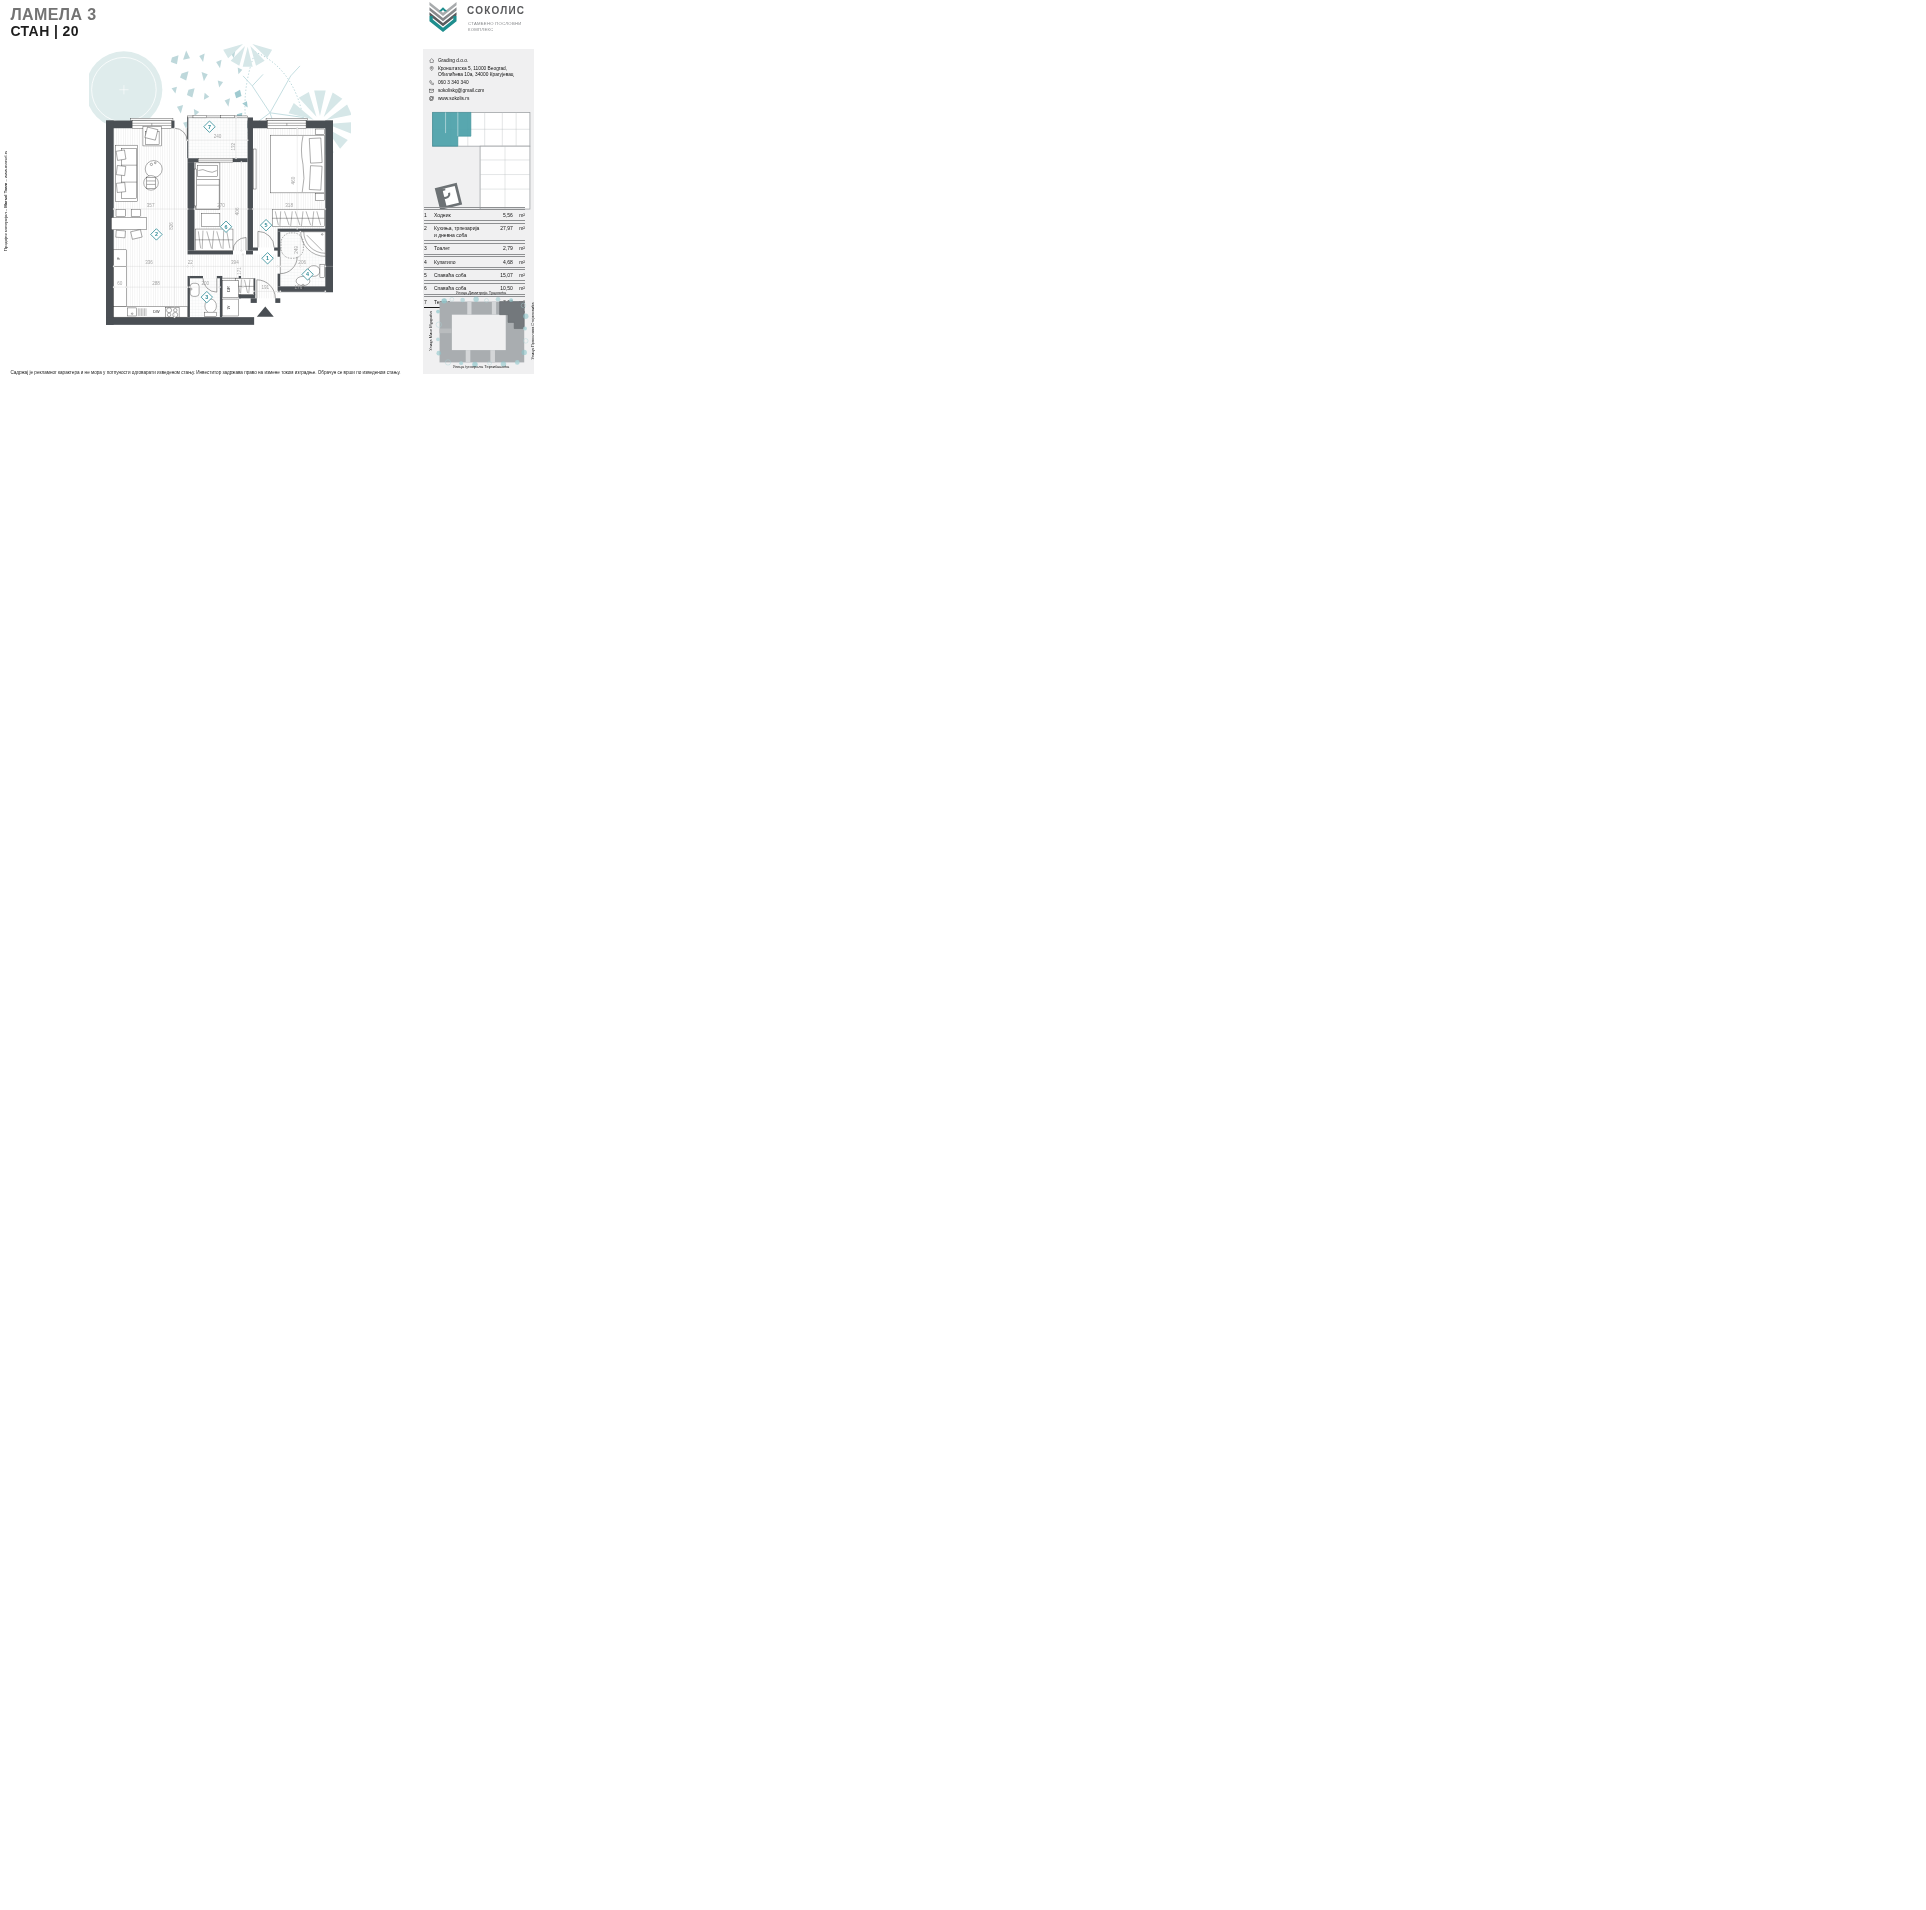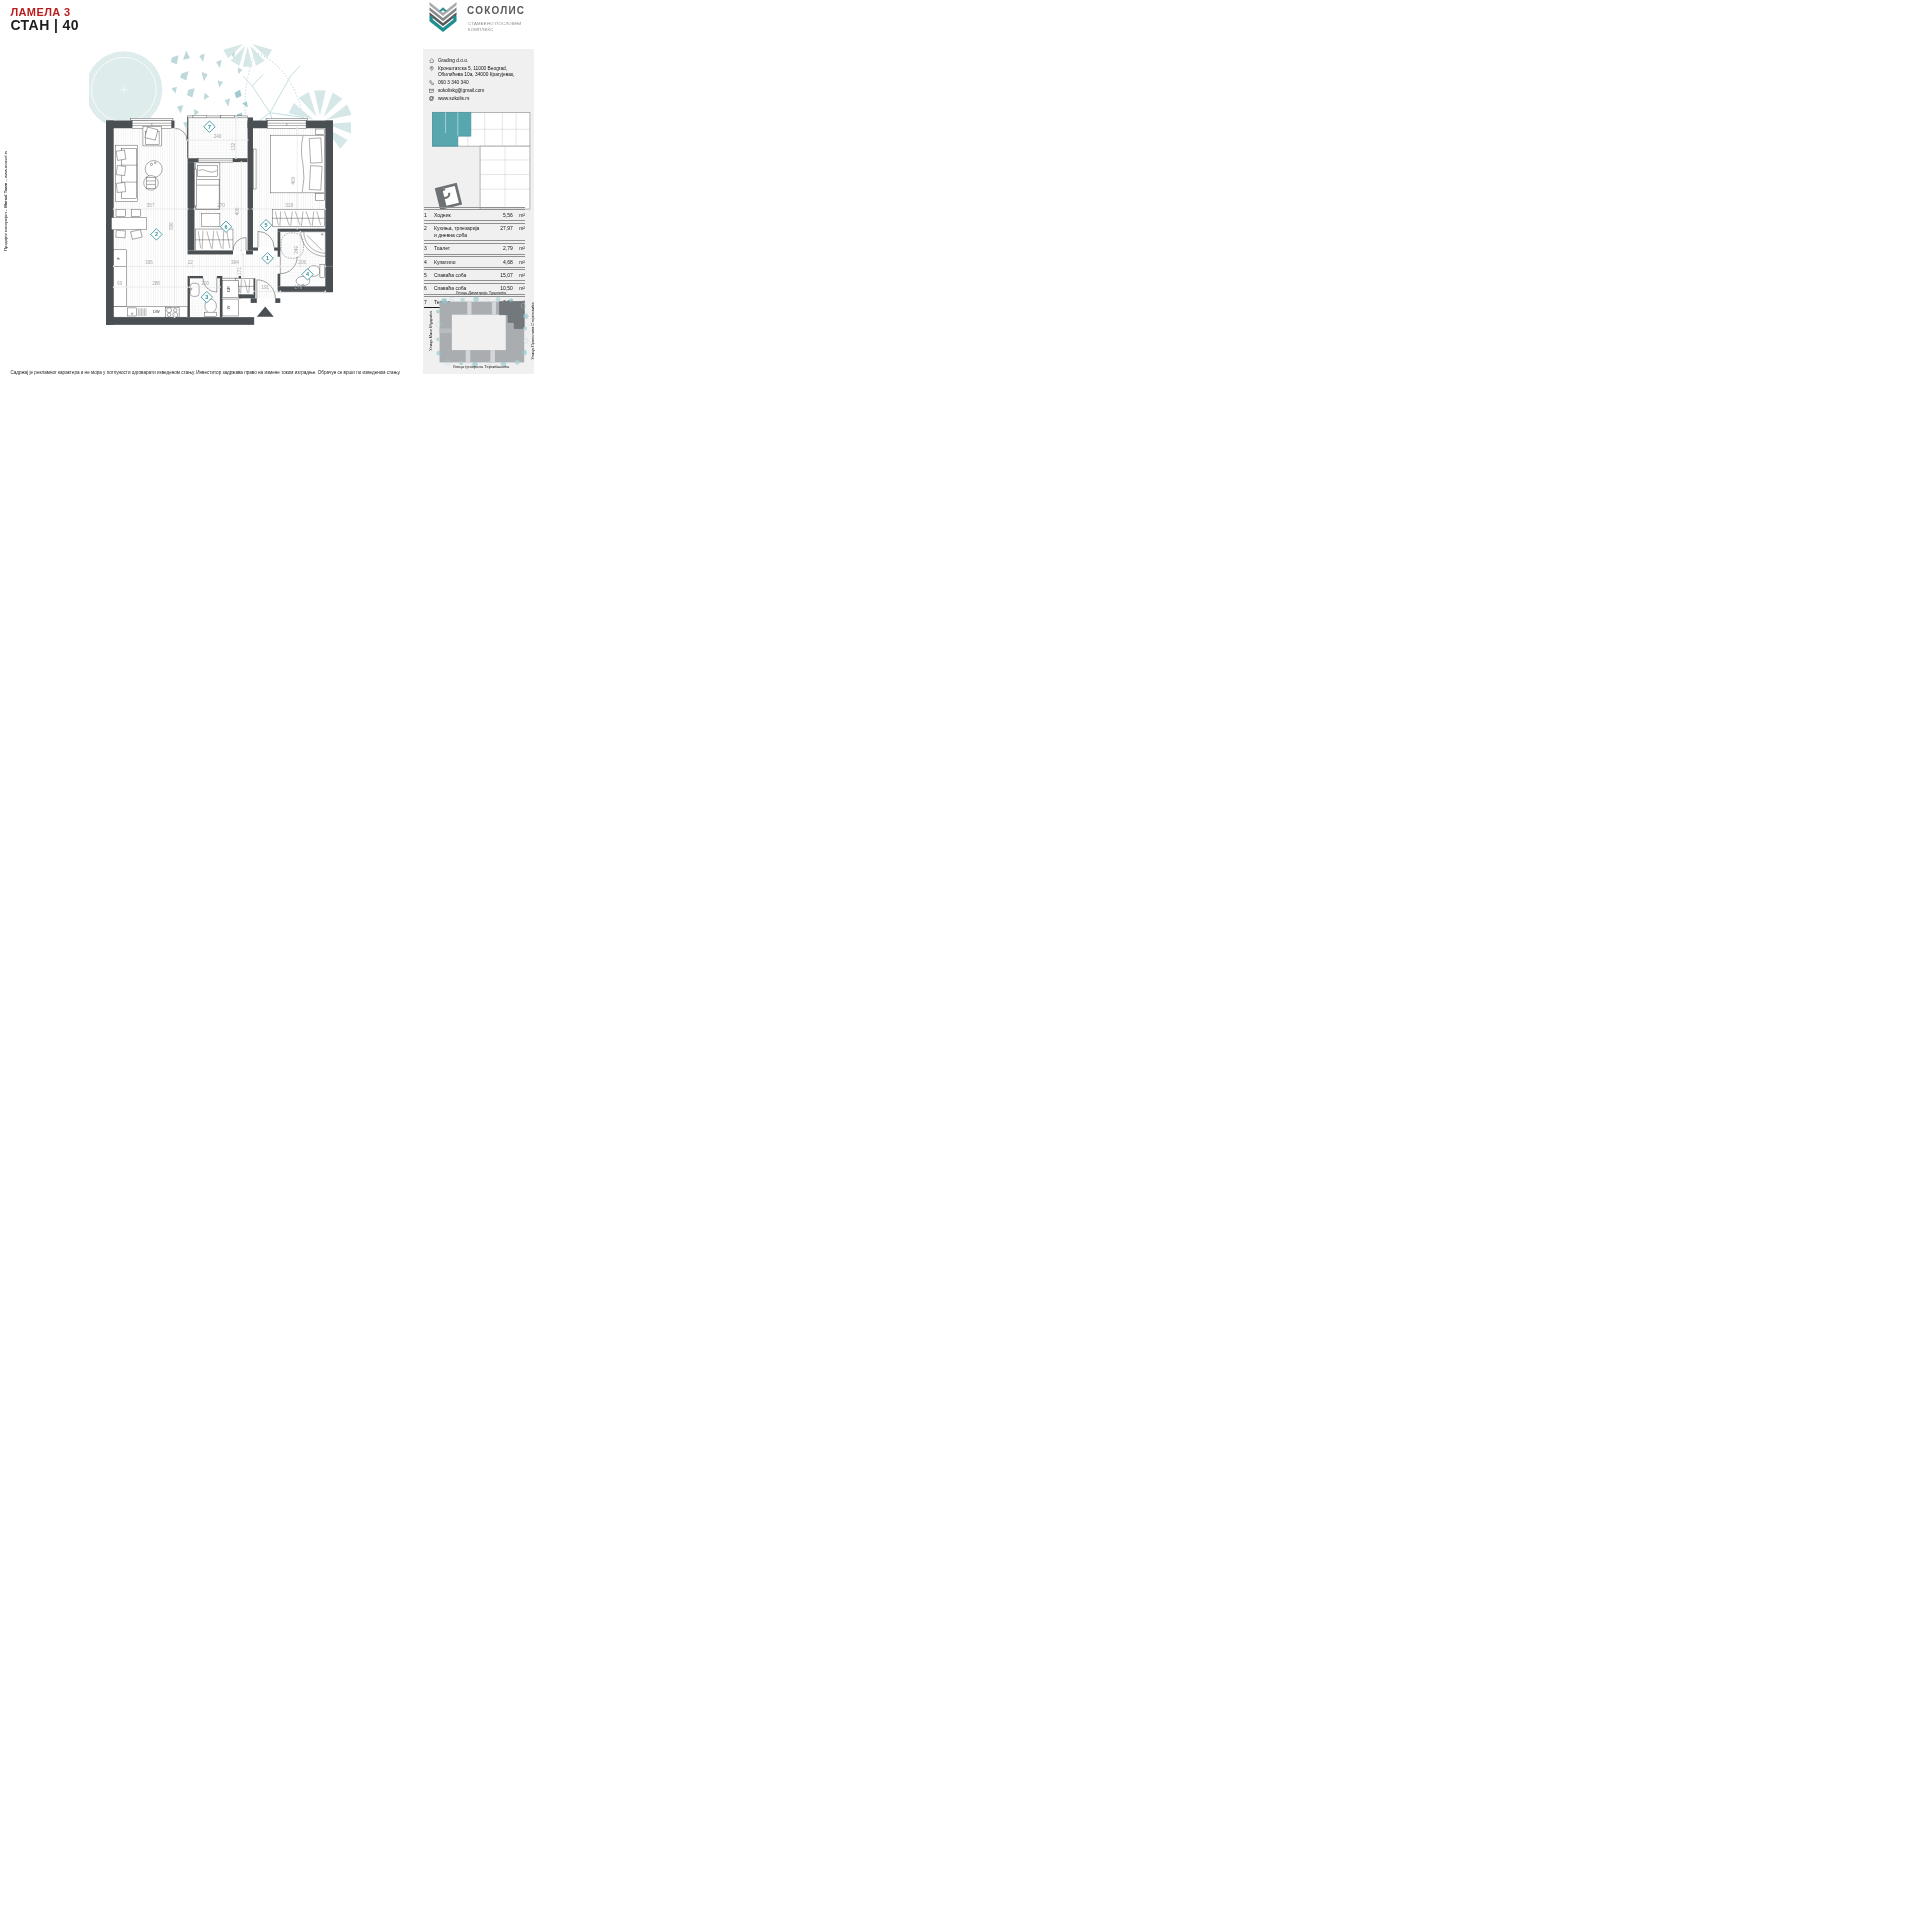--- a/index.html
+++ b/index.html
@@ -7,7 +7,7 @@
         font-family:"Liberation Sans","DejaVu Sans",sans-serif;}
   
   #title{position:absolute;left:10.4px;top:7px;line-height:1.04;}
-  #title .t1{font-size:11px;font-weight:bold;color:#b91c1c;letter-spacing:0.4px;}
+  #title .t1{font-size:16px;font-weight:bold;color:#737373;letter-spacing:0.4px;}
   #title .t2{font-size:14px;font-weight:bold;color:#1d1d1d;letter-spacing:0.4px;}
   
   #sidenote{position:absolute;left:5px;top:201px;transform:translate(-50%,-50%) rotate(-90deg);

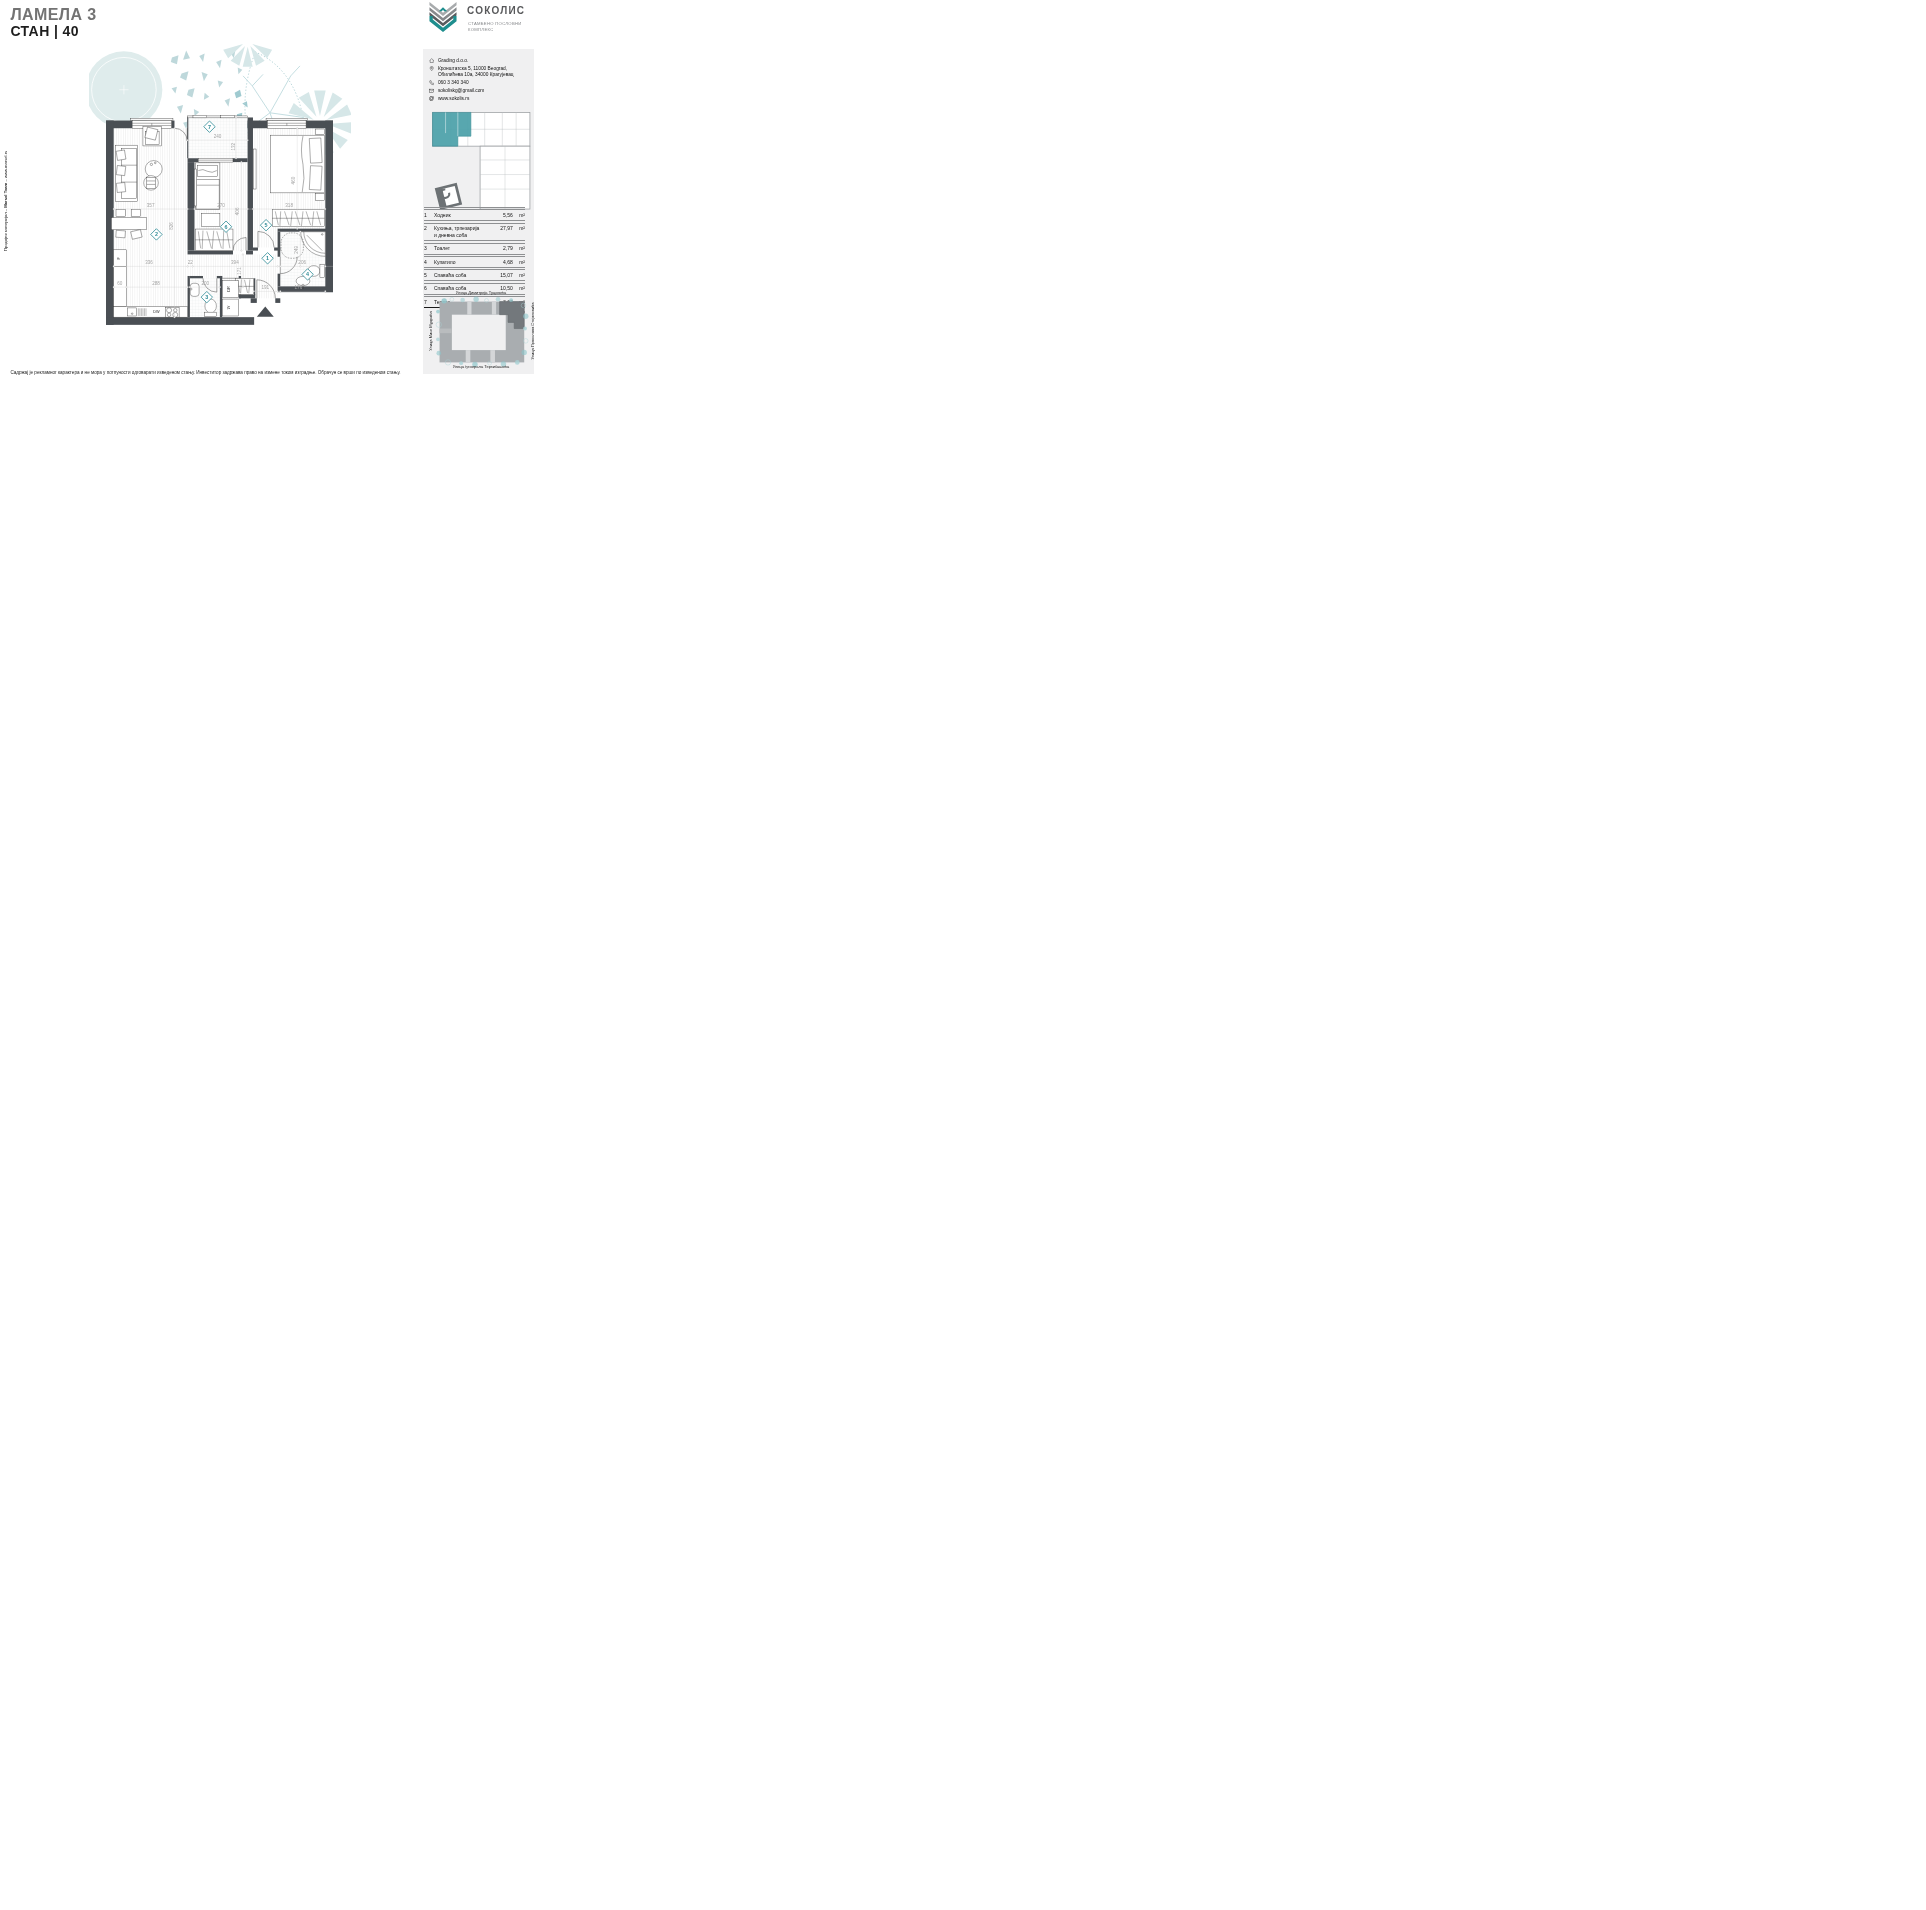--- a/index.html
+++ b/index.html
@@ -56,7 +56,7 @@
 
   <div id="title">
     <div class="t1">ЛАМЕЛА 3</div>
-    <div class="t2">СТАН | 40</div>
+    <div class="t2">СТАН | 20</div>
   </div>
 
   <div id="sidenote"><span>Продајни материјал – </span><b>Marsel Team</b><span> – www.marsel.rs</span></div>

